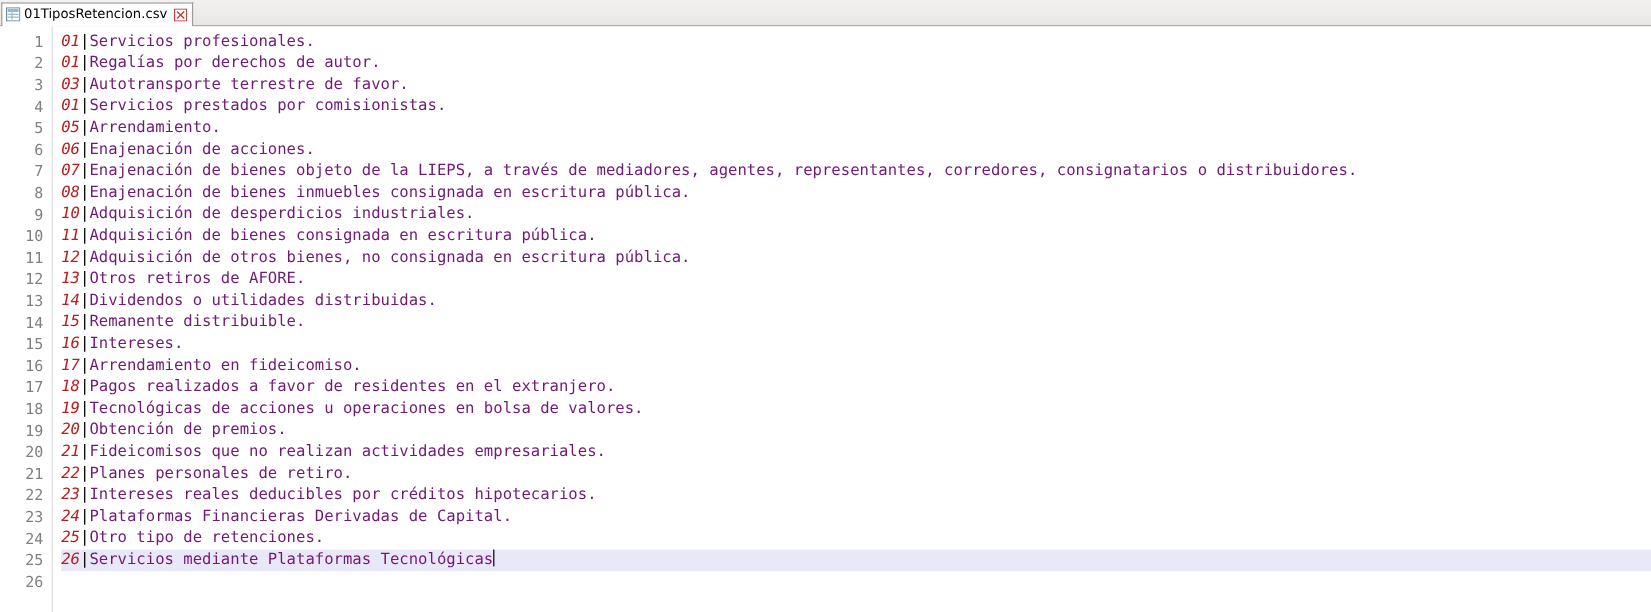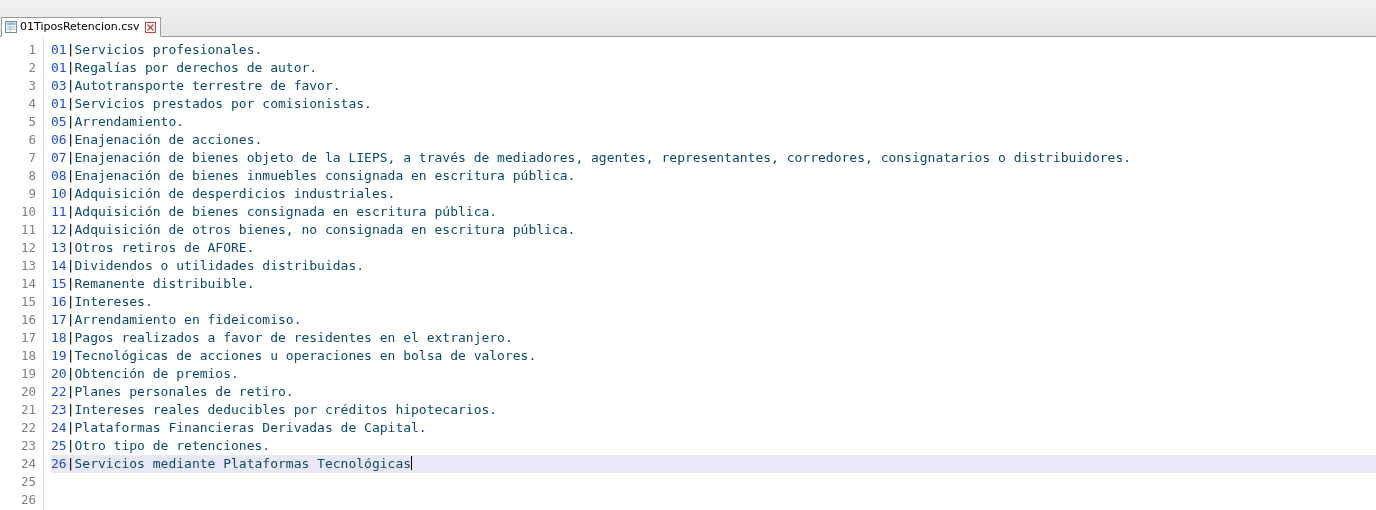--- a/index.html
+++ b/index.html
@@ -16,7 +16,7 @@
 
   
   .tabbar {
-    height: 37px;
+    height: 22px;
     background: linear-gradient(to bottom, #f2f1f0 0%, #e8e7e6 100%);
     border-bottom: 1px solid #9a9a9a;
     display: flex;

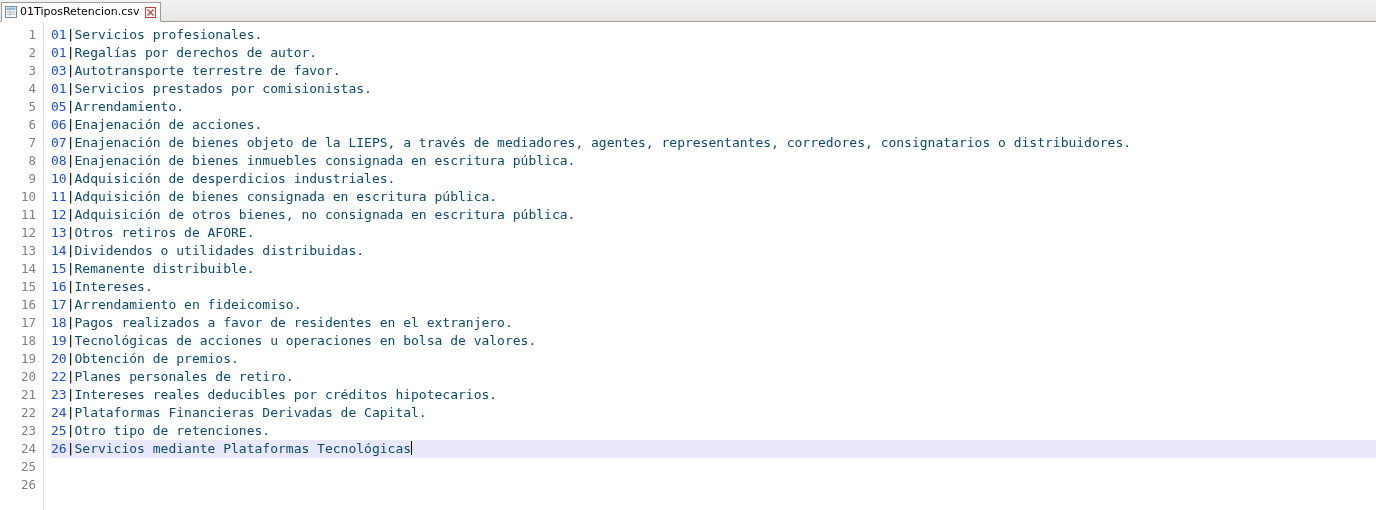--- a/index.html
+++ b/index.html
@@ -102,7 +102,7 @@
   .line.current {
     background: #e8e8f8;
   }
-  .num { color: #1d4ed8; }
+  .num { color: #b91c1c; font-style: italic; }
   .pipe { color: #000000; }
   .txt { color: #0c4a6e; }
   .caret {

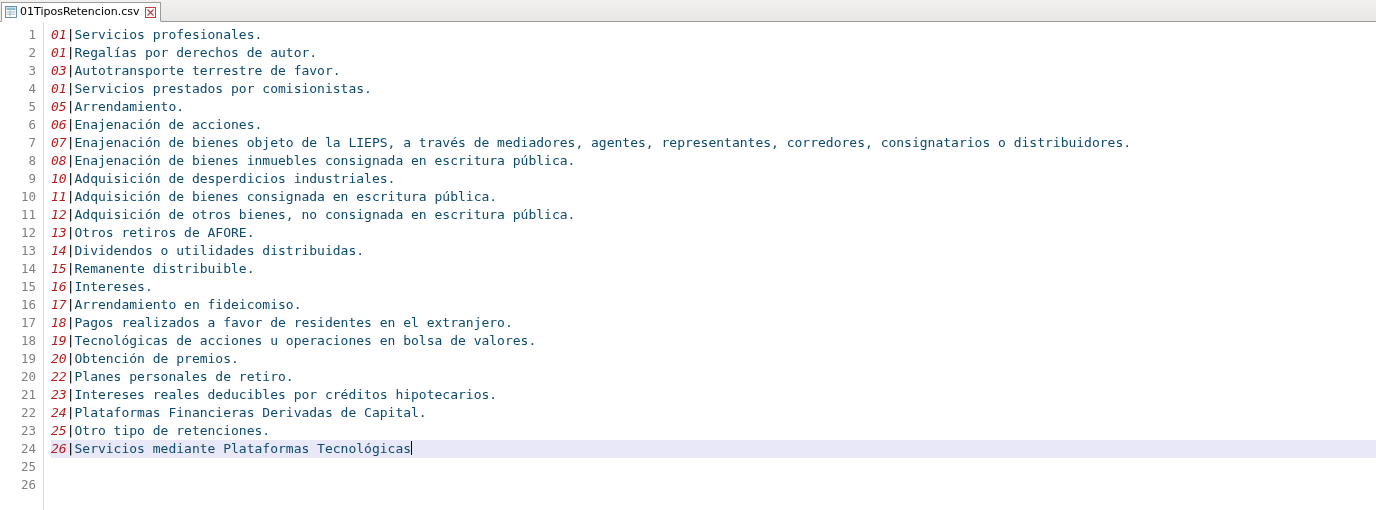--- a/index.html
+++ b/index.html
@@ -104,7 +104,7 @@
   }
   .num { color: #b91c1c; font-style: italic; }
   .pipe { color: #000000; }
-  .txt { color: #0c4a6e; }
+  .txt { color: #701a75; }
   .caret {
     display: inline-block;
     width: 0;

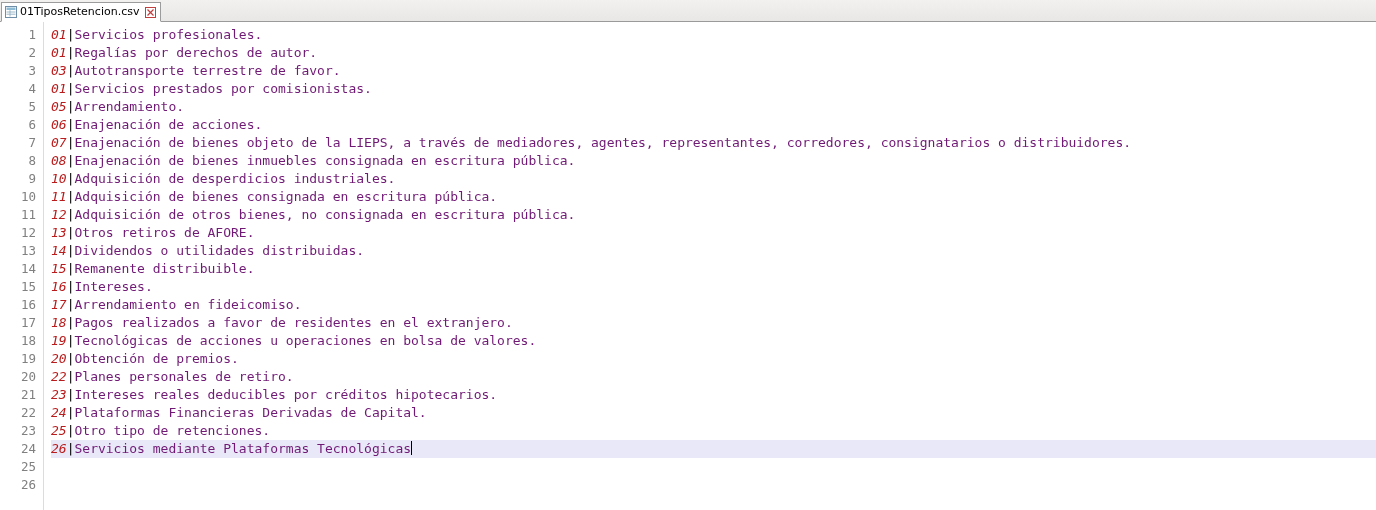--- a/index.html
+++ b/index.html
@@ -187,6 +187,7 @@
       <div class="line"><span class="num">18</span><span class="pipe">|</span><span class="txt">Pagos realizados a favor de residentes en el extranjero.</span></div>
       <div class="line"><span class="num">19</span><span class="pipe">|</span><span class="txt">Tecnológicas de acciones u operaciones en bolsa de valores.</span></div>
       <div class="line"><span class="num">20</span><span class="pipe">|</span><span class="txt">Obtención de premios.</span></div>
+      <div class="line"><span class="num">21</span><span class="pipe">|</span><span class="txt">Fideicomisos que no realizan actividades empresariales.</span></div>
       <div class="line"><span class="num">22</span><span class="pipe">|</span><span class="txt">Planes personales de retiro.</span></div>
       <div class="line"><span class="num">23</span><span class="pipe">|</span><span class="txt">Intereses reales deducibles por créditos hipotecarios.</span></div>
       <div class="line"><span class="num">24</span><span class="pipe">|</span><span class="txt">Plataformas Financieras Derivadas de Capital.</span></div>

